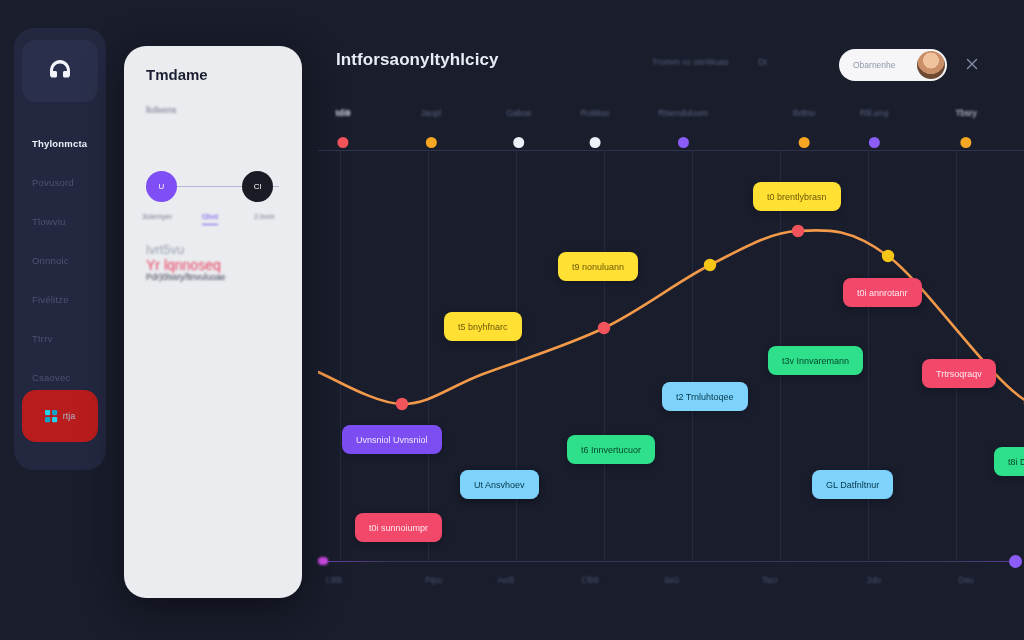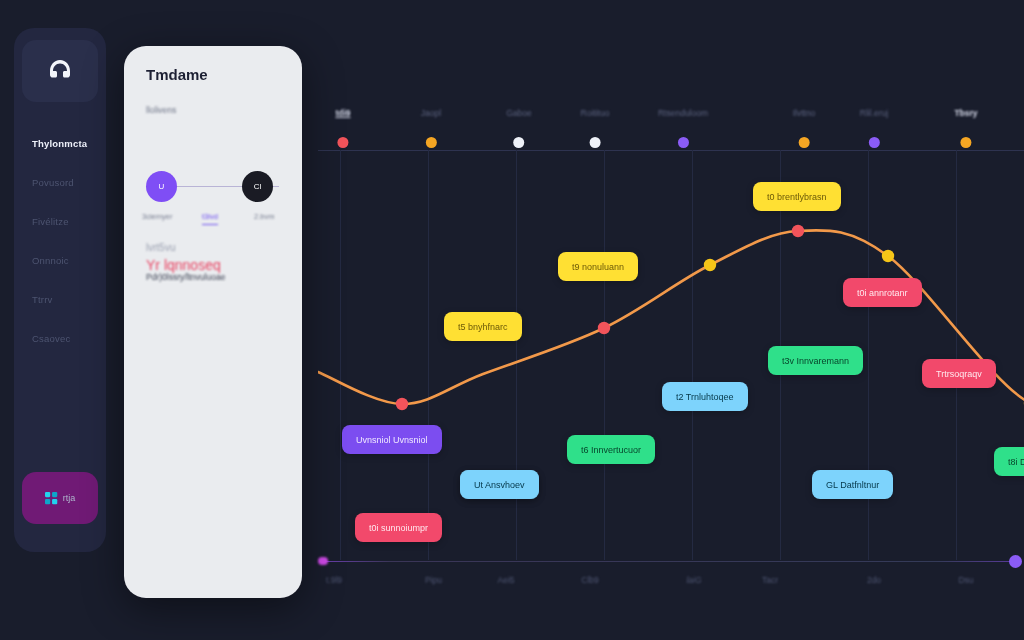--- a/index.html
+++ b/index.html
@@ -310,6 +310,18 @@
 
   <div id="main">
 
+    <div id="header">
+      <div id="page-title">Intforsaonyltyhlcicy</div>
+      <div class="hdr-nav" id="hdr-nav-1">Tromm  ro osrWuas</div>
+      <div class="hdr-nav" id="hdr-nav-2">Dt</div>
+      <div id="search-pill">
+        <span id="search-input-text">Obarnenhe</span>
+        <div id="avatar"></div>
+      </div>
+      <svg id="close-icon" viewBox="0 0 16 16">
+        <path d="M3.5 3.5 L12.5 12.5 M12.5 3.5 L3.5 12.5" stroke="#8a90a8" stroke-width="1.3" stroke-linecap="round" fill="none"></path>
+      </svg>
+    </div>
 
     <div id="milestones">
       <div id="ms-line"></div>

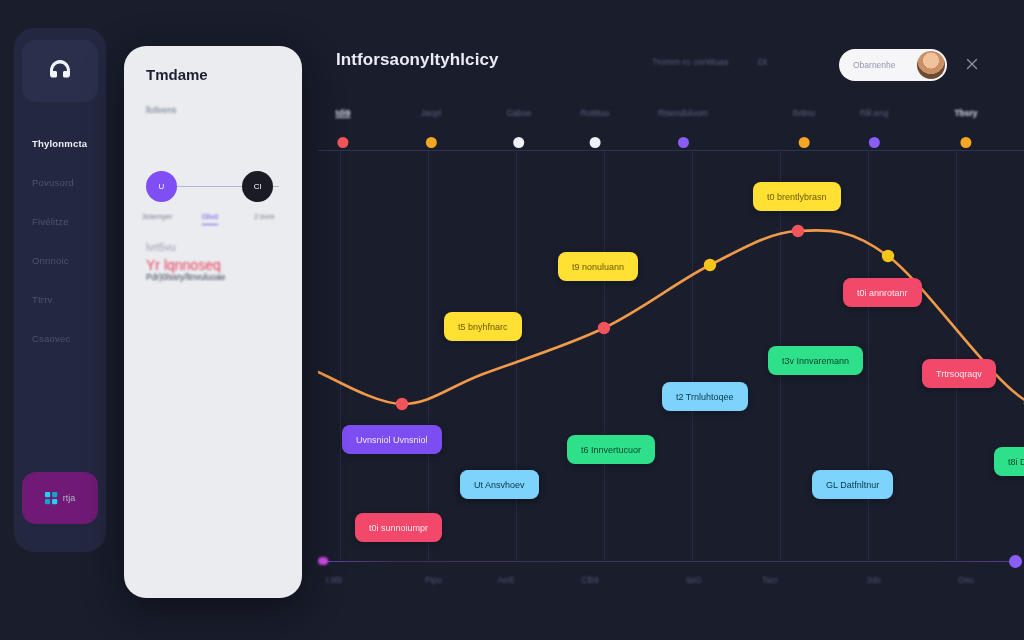--- a/index.html
+++ b/index.html
@@ -133,7 +133,7 @@
     filter: blur(0.8px);
     white-space: nowrap;
   }
-  .ms.first .ms-label { color: #d9dded; font-weight: bold; text-decoration: underline; }
+  .ms.first .ms-label { color: #d9dded; font-weight: bold; }
   .ms.last .ms-label { color: #d9dded; font-weight: bold; }
   .ms-dot {
     width: 11px; height: 11px;

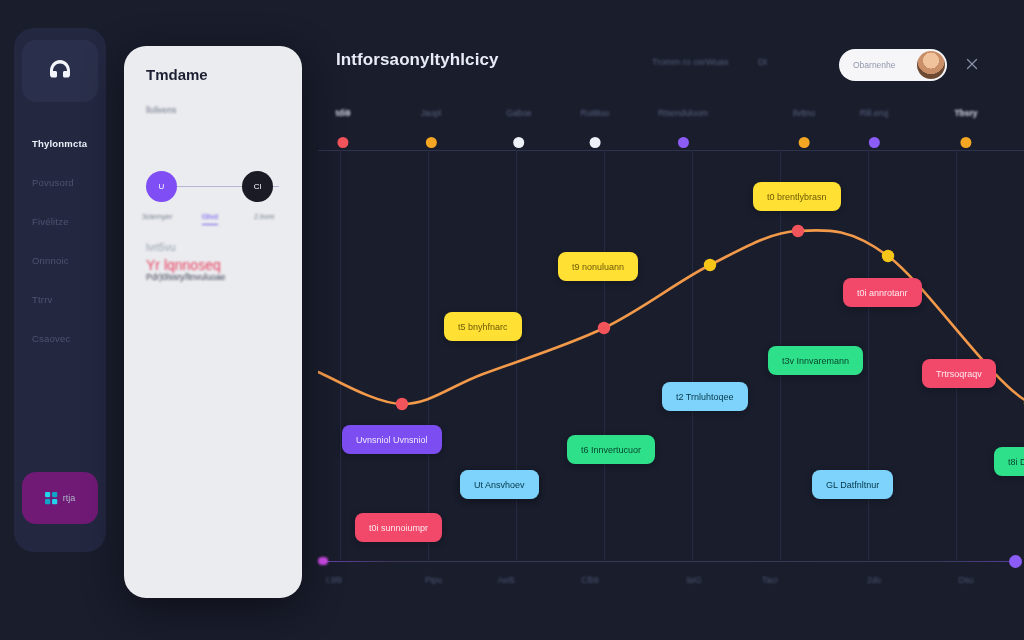--- a/index.html
+++ b/index.html
@@ -134,7 +134,7 @@
     white-space: nowrap;
   }
   .ms.first .ms-label { color: #d9dded; font-weight: bold; }
-  .ms.last .ms-label { color: #d9dded; font-weight: bold; }
+  .ms.last .ms-label { color: #d9dded; font-weight: normal; }
   .ms-dot {
     width: 11px; height: 11px;
     border-radius: 50%;

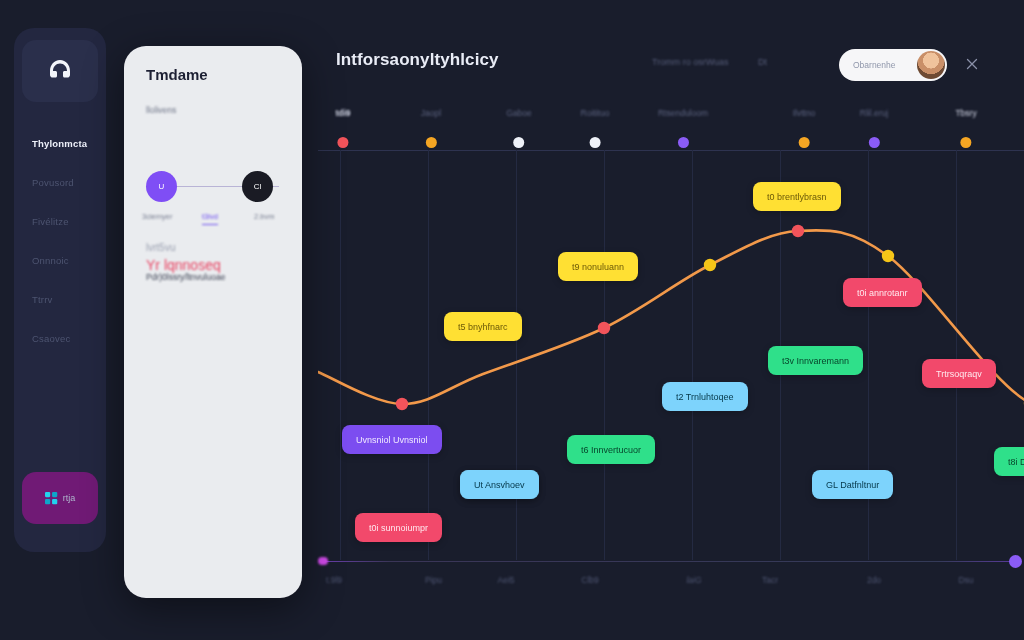--- a/index.html
+++ b/index.html
@@ -19,7 +19,7 @@
   
   #sidebar {
     position: absolute; left: 14px; top: 28px;
-    width: 92px; height: 524px;
+    width: 92px; height: 442px;
     background: #232740;
     border-radius: 20px;
     overflow: hidden;

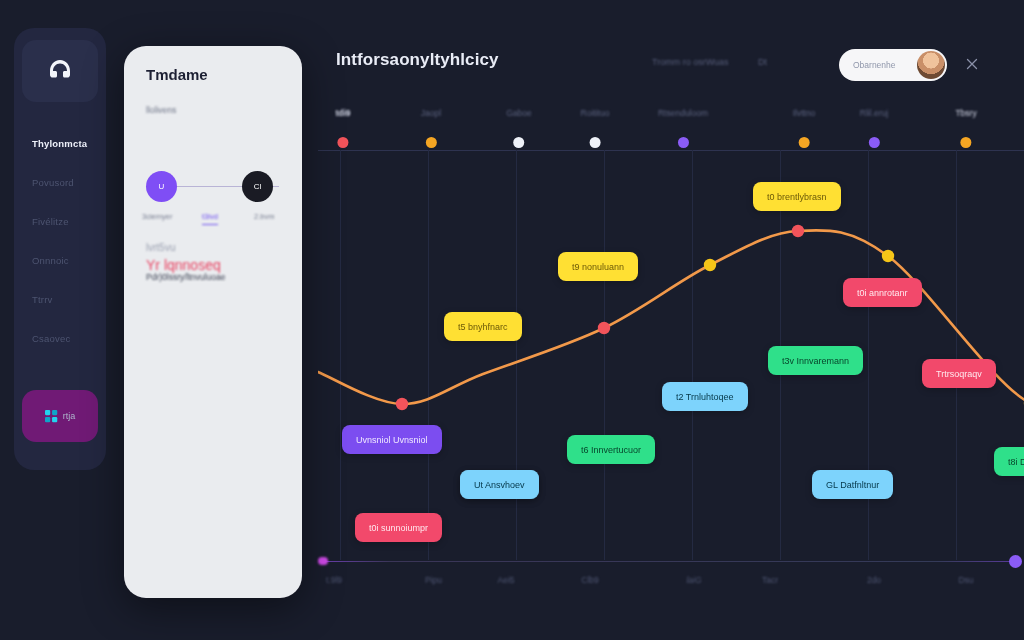--- a/index.html
+++ b/index.html
@@ -283,6 +283,9 @@
         </div>
       <div class="sb-item">
           <span class="blur">Povusord</span>
+        </div>
+      <div class="sb-item">
+          <span class="blur">Tlowviu</span>
         </div>
       <div class="sb-item">
           <span class="blur">Fivélitze</span>

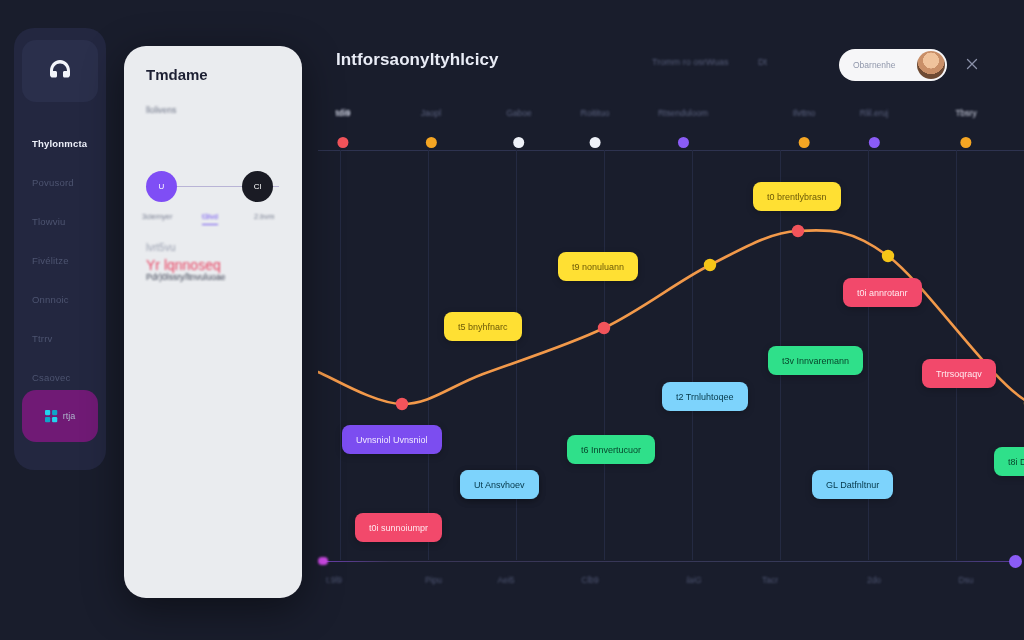--- a/index.html
+++ b/index.html
@@ -252,7 +252,7 @@
   #step-label-3 { left: 130px; }
   #meta-label {
     position: absolute; left: 22px; top: 196px;
-    font-size: 10px; color: #9aa0b0;
+    font-size: 13px; color: #9aa0b0;
     filter: blur(0.85px);
   }
   #meta-alert {

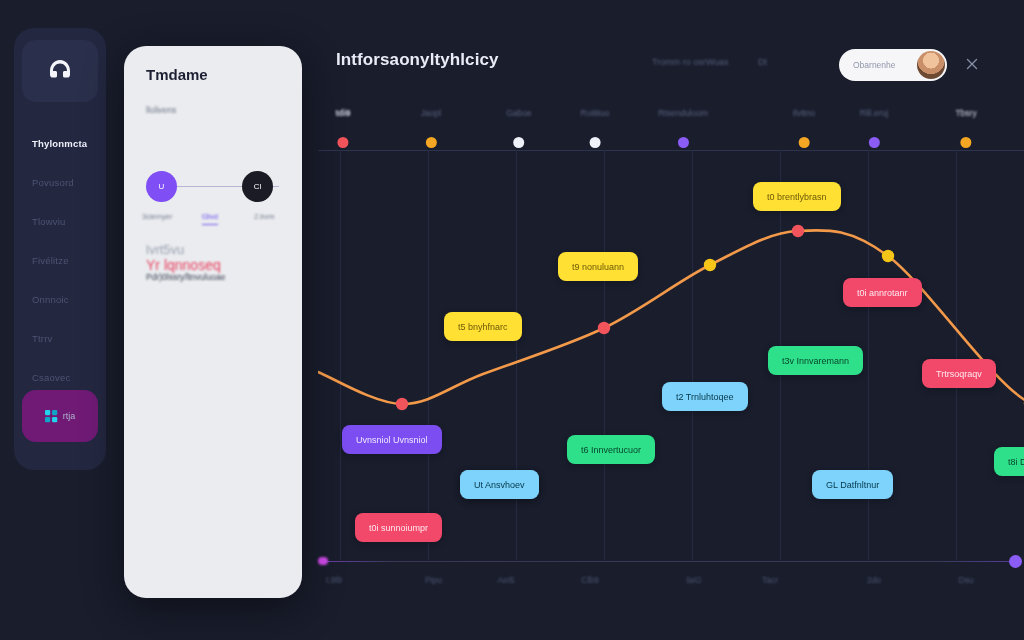--- a/index.html
+++ b/index.html
@@ -288,10 +288,10 @@
           <span class="blur">Tlowviu</span>
         </div>
       <div class="sb-item">
+          <span class="blur">Onnnoic</span>
+        </div>
+      <div class="sb-item">
           <span class="blur">Fivélitze</span>
-        </div>
-      <div class="sb-item">
-          <span class="blur">Onnnoic</span>
         </div>
       <div class="sb-item">
           <span class="blur">Ttrrv</span>

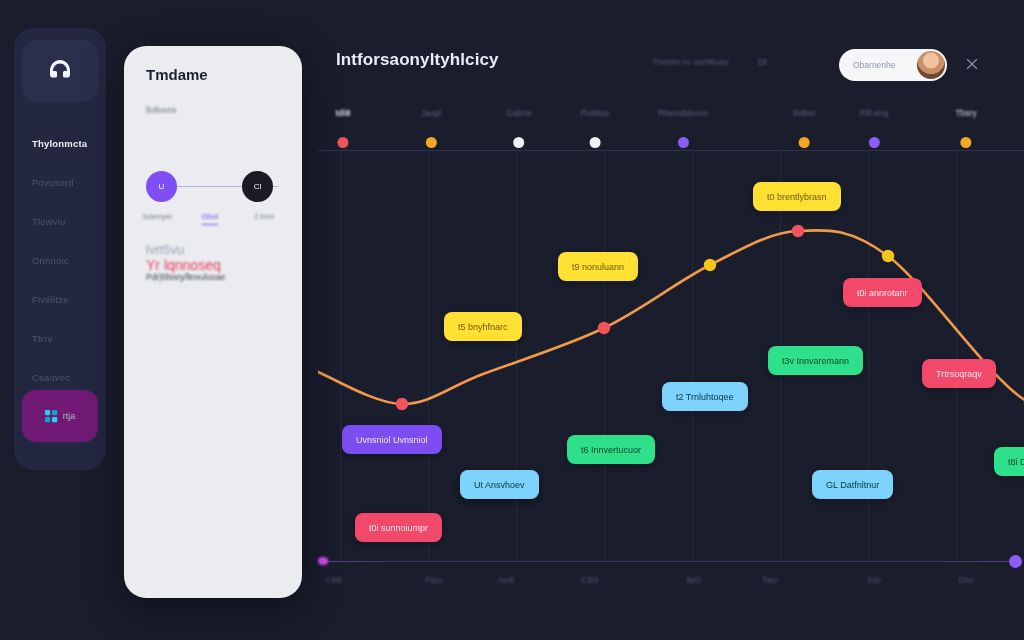--- a/index.html
+++ b/index.html
@@ -50,7 +50,7 @@
   .sb-bottom {
     position: absolute; left: 8px; bottom: 28px;
     width: 76px; height: 52px;
-    background: #701a75;
+    background: #b91c1c;
     border-radius: 14px;
     display: flex; align-items: center; justify-content: center;
     gap: 5px;

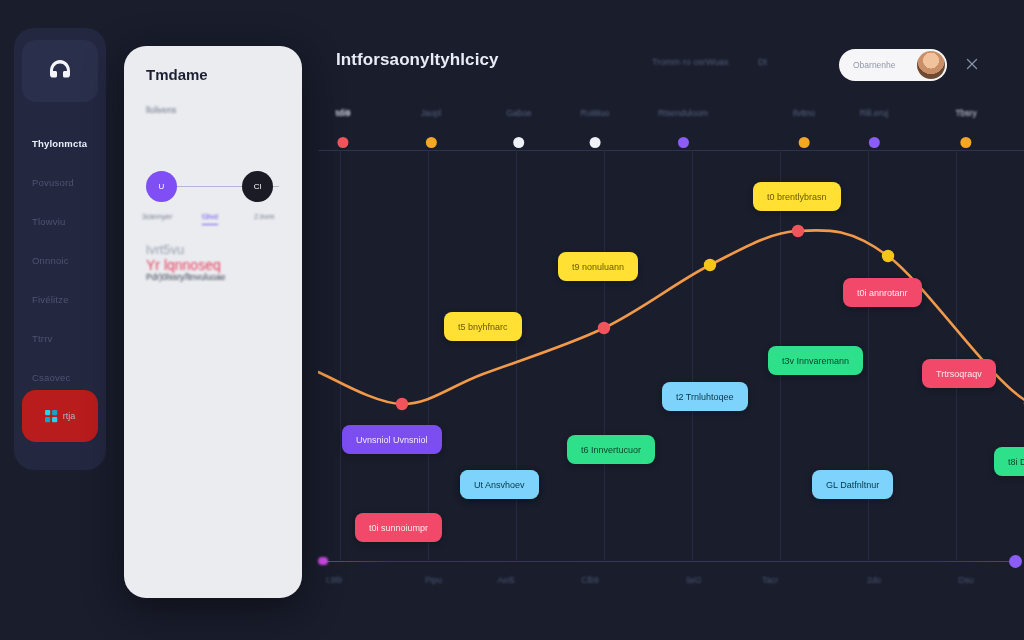--- a/index.html
+++ b/index.html
@@ -442,7 +442,7 @@
           <div class="axis-label" style="left: 100px; padding-left: 31px;">Pipu</div>
           <div class="axis-label" style="left: 188px;">Aei5</div>
           <div class="axis-label" style="left: 272px;">Clb9</div>
-          <div class="axis-label" style="left: 376px; font-style: italic;">laiG</div>
+          <div class="axis-label" style="left: 354px; font-style: italic;">laiG</div>
           <div class="axis-label" style="left: 452px;">Tacr</div>
           <div class="axis-label" style="left: 556px;">2do</div>
           <div class="axis-label" style="left: 648px;">Dsu</div>

